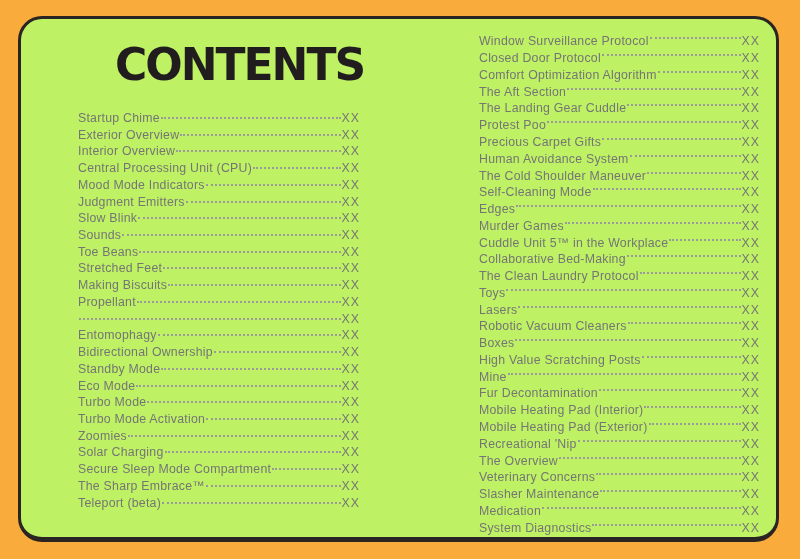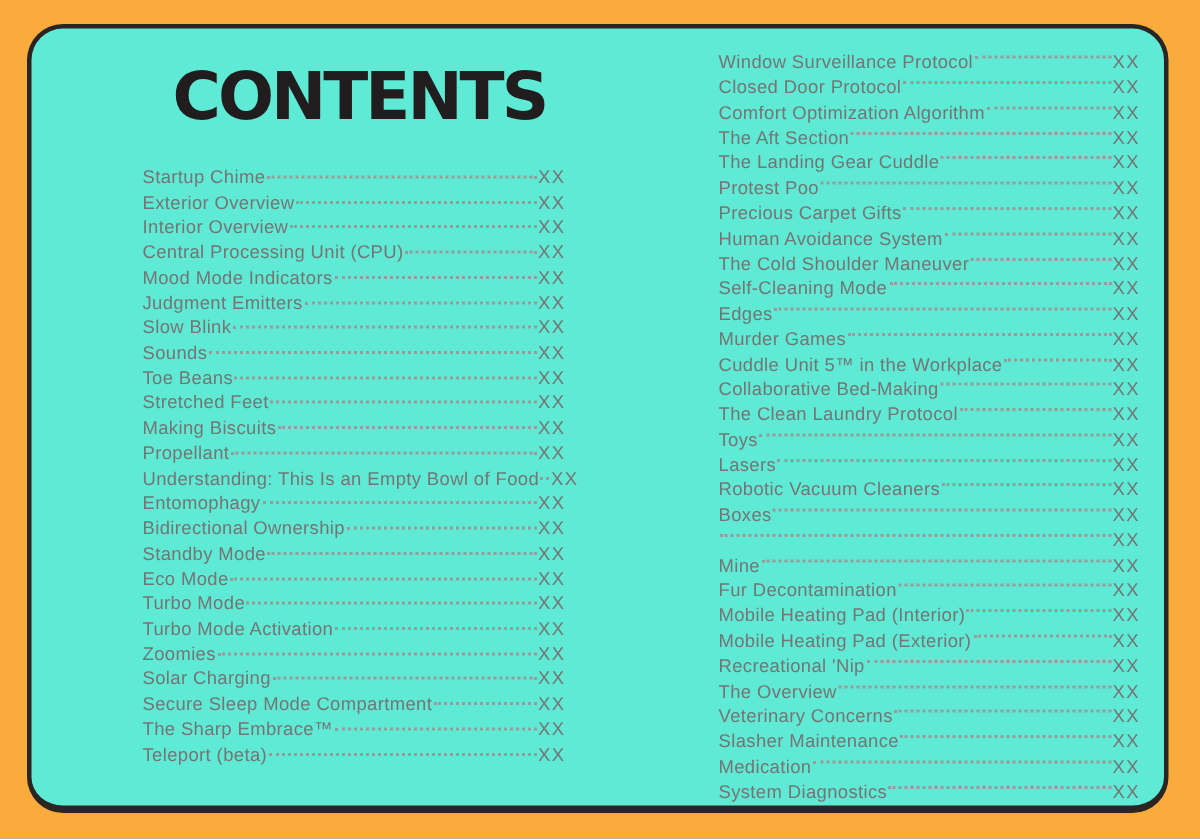--- a/index.html
+++ b/index.html
@@ -21,7 +21,7 @@
     left: 18px;
     right: 21px;
     bottom: 17px;
-    background: #5eead4;
+    background: #bef264;
     border: 3px solid #2A2422;
     border-bottom-width: 5px;
     border-radius: 24px;

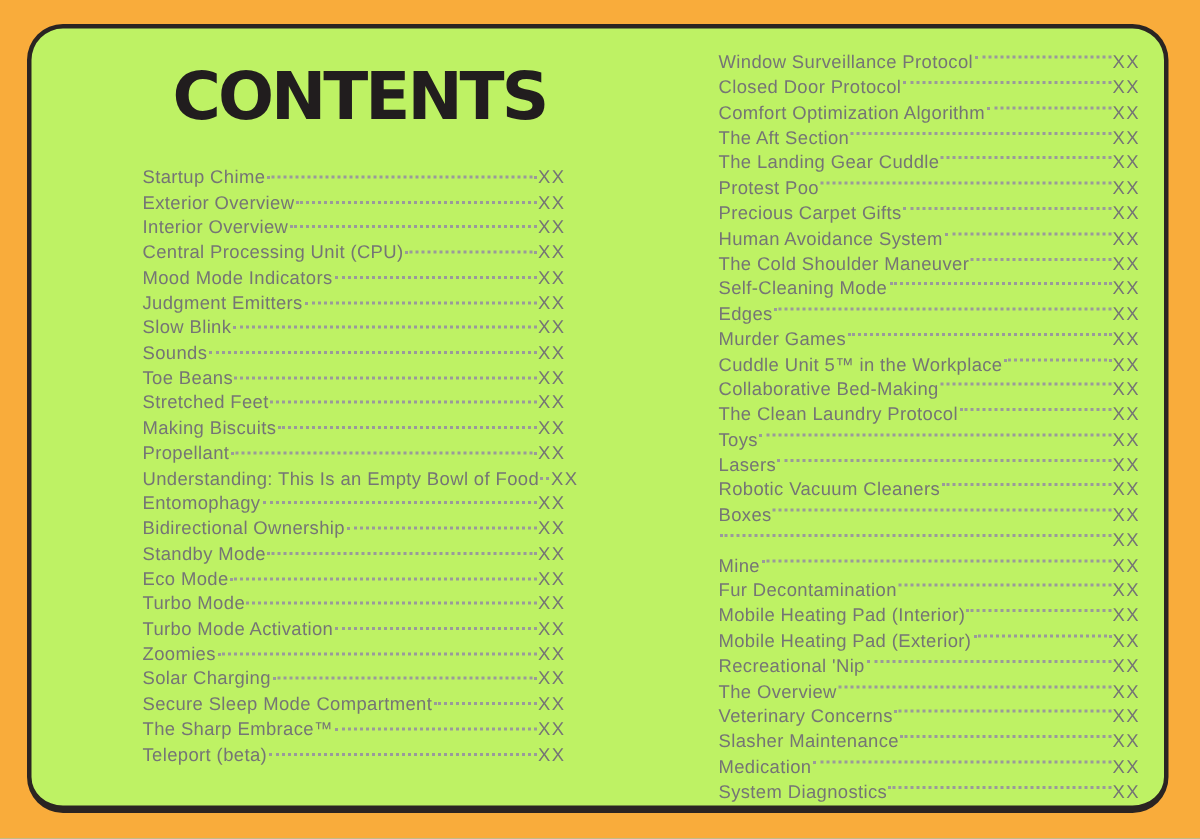--- a/index.html
+++ b/index.html
@@ -45,7 +45,7 @@
   }
   #col-left {
     top: 92px;
-    left: 74px;
+    left: 57px;
     width: 282px;
   }
   #col-right {

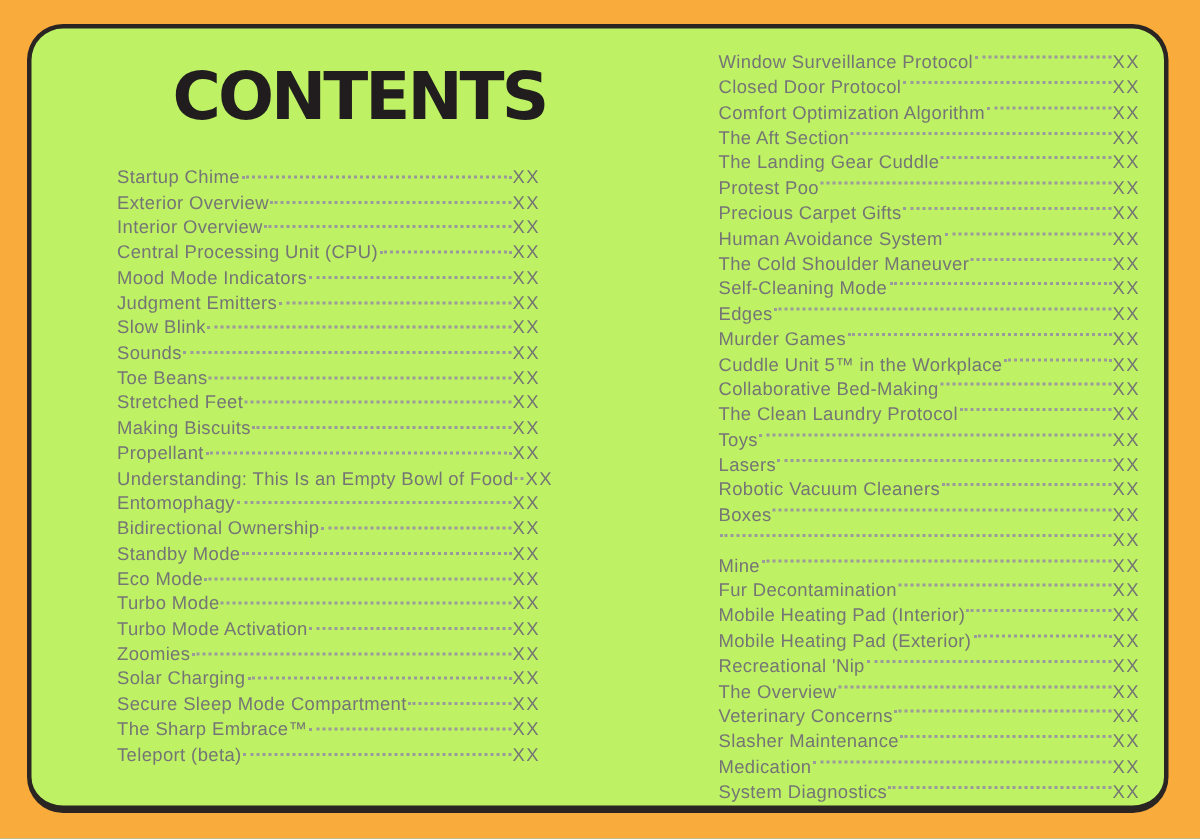--- a/index.html
+++ b/index.html
@@ -160,7 +160,6 @@
         </div>
 
         <div class="row">
-          <span class="label">Understanding: This Is an Empty Bowl of Food</span>
           <span class="dots"></span>
           <span class="pg">XX</span>
         </div>

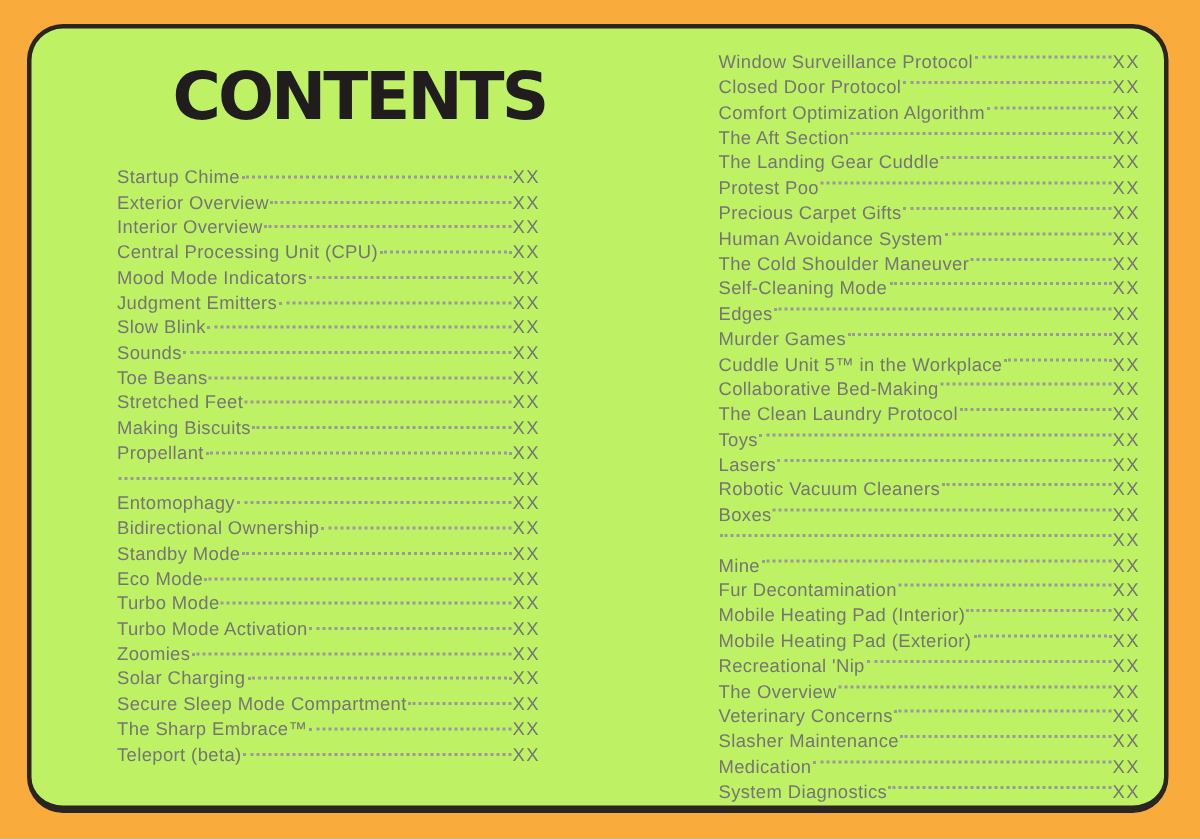--- a/index.html
+++ b/index.html
@@ -348,6 +348,7 @@
         </div>
 
         <div class="row">
+          <span class="label">High Value Scratching Posts</span>
           <span class="dots"></span>
           <span class="pg">XX</span>
         </div>

